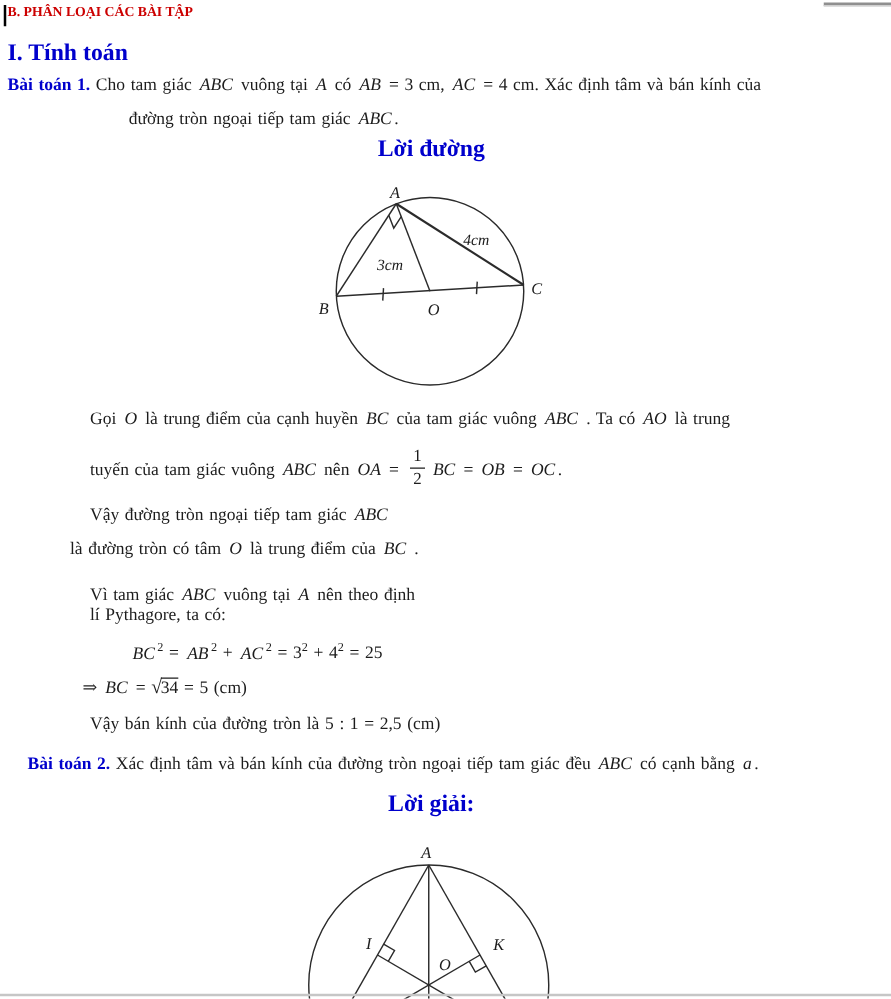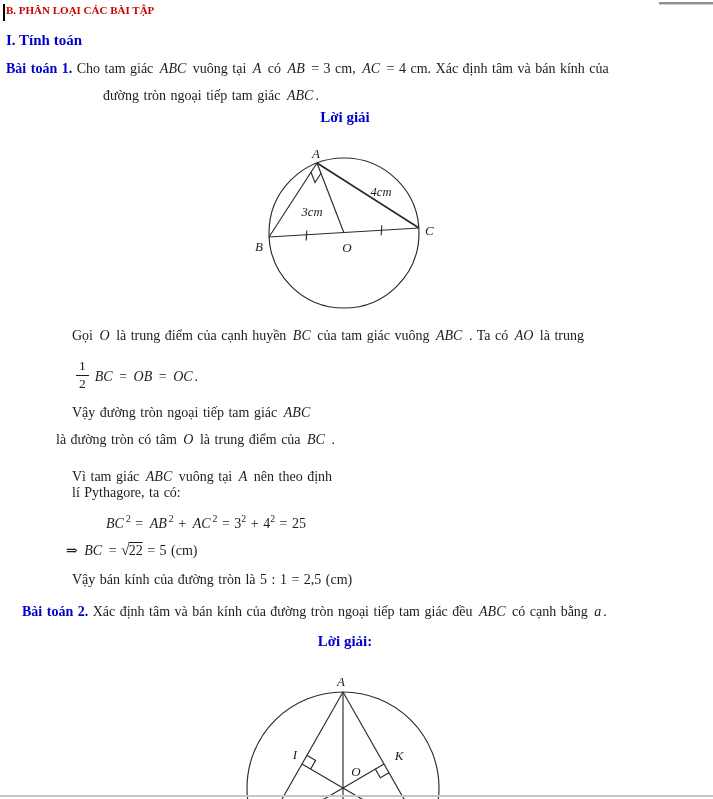--- a/index.html
+++ b/index.html
@@ -16,7 +16,7 @@
   .abs{position:absolute;white-space:nowrap;}
   .line{font-size:14px;line-height:17px;word-spacing:1px;text-align:center;}
   .h-red{color:var(--red);font-weight:bold;font-size:11px;}
-  .h-blue{color:var(--blue);font-weight:bold;font-size:15px;}
+  .h-blue{color:var(--blue);font-weight:bold;font-size:19px;}
   .center{left:0;width:690px;text-align:center;}
   .seg-label{color:var(--blue);font-weight:bold;}
   .seg-i{font-style:italic;padding:0 2px;}

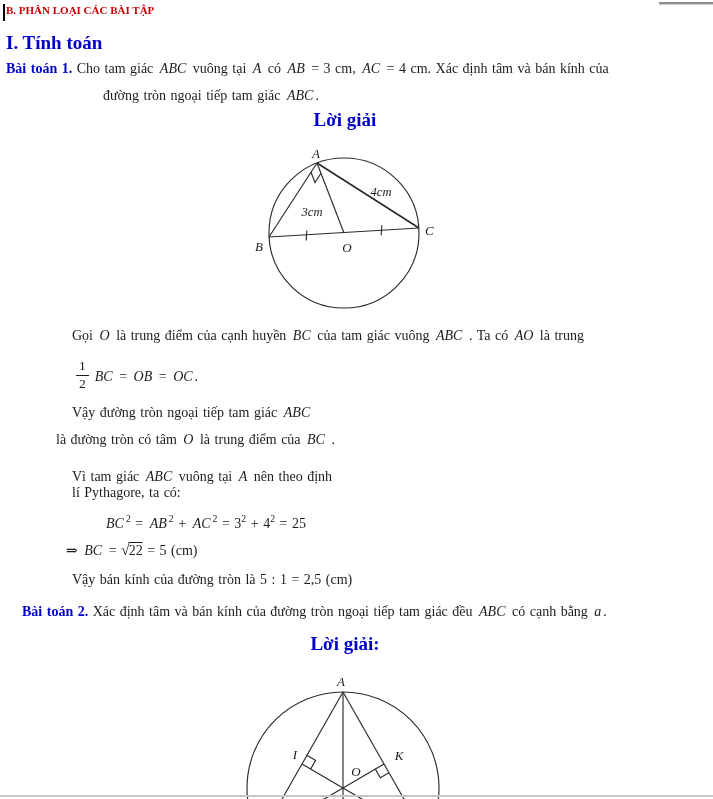--- a/index.html
+++ b/index.html
@@ -52,7 +52,7 @@
 <div class="abs line" style="left:6px;top:60px;"><span class="seg-label">Bài toán 1.</span><span> Cho tam giác </span><span class="seg-i">ABC</span><span> vuông tại </span><span class="seg-i">A</span><span> có </span><span class="seg-i">AB</span><span> = 3 cm, </span><span class="seg-i">AC</span><span> = 4 cm. Xác định tâm và bán kính của</span></div>
 <div class="abs line" style="left:103px;top:87px;"><span>đường tròn ngoại tiếp tam giác </span><span class="seg-i">ABC</span><span>.</span></div>
 
-<div class="abs h-blue center" style="top:109px;">Lời giải</div>
+<div class="abs h-blue center" style="top:109px;">Lời đường</div>
 
 <svg style="left:245px;top:140px;" width="200" height="175" viewBox="245 140 200 175">
   <circle class="stroke" cx="344" cy="233" r="75"></circle>

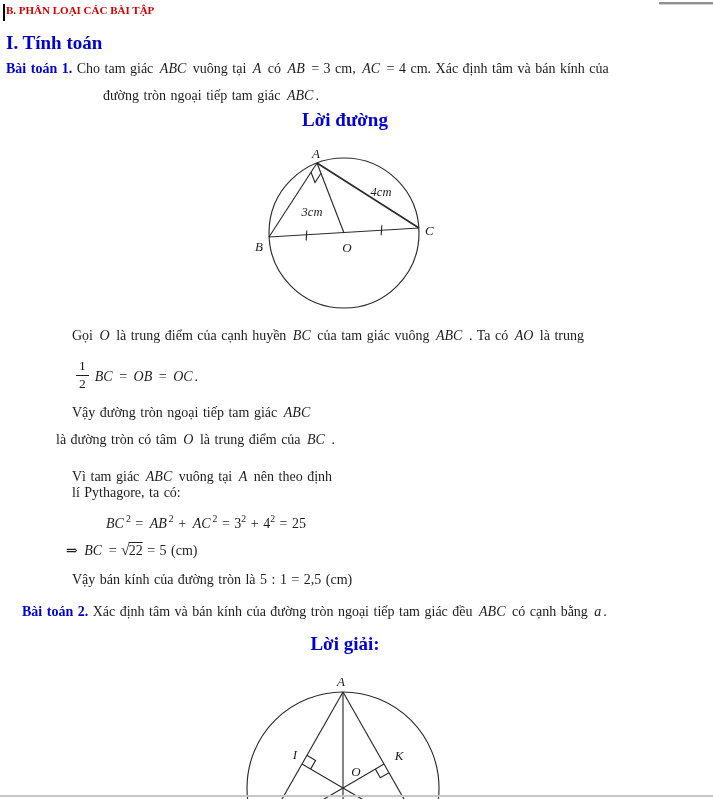--- a/index.html
+++ b/index.html
@@ -74,7 +74,7 @@
 <div class="abs line" style="left:72px;top:327px;"><span>Gọi </span><span class="seg-i">O</span><span> là trung điểm của cạnh huyền </span><span class="seg-i">BC</span><span> của tam giác vuông </span><span class="seg-i">ABC</span><span> . Ta có </span><span class="seg-i">AO</span><span> là trung</span></div>
 
 <div class="abs line" style="left:72px;top:360px;line-height:34px;">
-  <span class="frac">
+  <span><span>tuyến của tam giác vuông </span><span class="seg-i">ABC</span><span> nên </span><span class="seg-i">OA</span><span> = </span></span><span class="frac">
       <span class="fnum">1</span>
       <span class="fden">2</span>
     </span><span><span class="seg-i">BC</span><span> = </span><span class="seg-i">OB</span><span> = </span><span class="seg-i">OC</span><span>.</span></span>

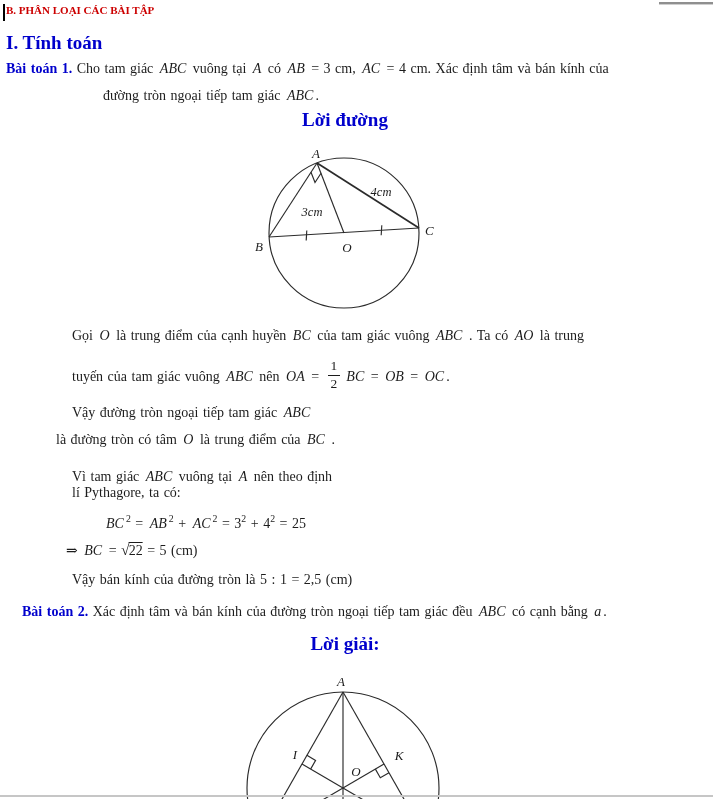--- a/index.html
+++ b/index.html
@@ -85,7 +85,7 @@
 <div class="abs line" style="left:72px;top:468px;"><span>Vì tam giác </span><span class="seg-i">ABC</span><span> vuông tại </span><span class="seg-i">A</span><span> nên theo định</span></div>
 <div class="abs line" style="left:72px;top:484px;"><span>lí Pythagore, ta có:</span></div>
 <div class="abs line" style="left:72px;top:510px;margin-left:32px;"><span class="seg-i">BC</span><span class="seg-sup">2</span><span> = </span><span class="seg-i">AB</span><span class="seg-sup">2</span><span> + </span><span class="seg-i">AC</span><span class="seg-sup">2</span><span> = 3</span><span class="seg-sup">2</span><span> + 4</span><span class="seg-sup">2</span><span> = 25</span></div>
-<div class="abs line" style="left:66px;top:541px;"><span>⇒ </span><span class="seg-i">BC</span><span> = </span><span class="seg-rad">√</span><span class="seg-ol">22</span><span> = 5 (cm)</span></div>
+<div class="abs line" style="left:66px;top:541px;"><span>⇒ </span><span class="seg-i">BC</span><span> = </span><span class="seg-rad">√</span><span class="seg-ol">34</span><span> = 5 (cm)</span></div>
 <div class="abs line" style="left:72px;top:571px;"><span>Vậy bán kính của đường tròn là 5 : 1 = 2,5 (cm)</span></div>
 
 <div class="abs line" style="left:6px;top:603px;margin-left:16px;"><span class="seg-label">Bài toán 2.</span><span> Xác định tâm và bán kính của đường tròn ngoại tiếp tam giác đều </span><span class="seg-i">ABC</span><span> có cạnh bằng </span><span class="seg-i">a</span><span>.</span></div>

